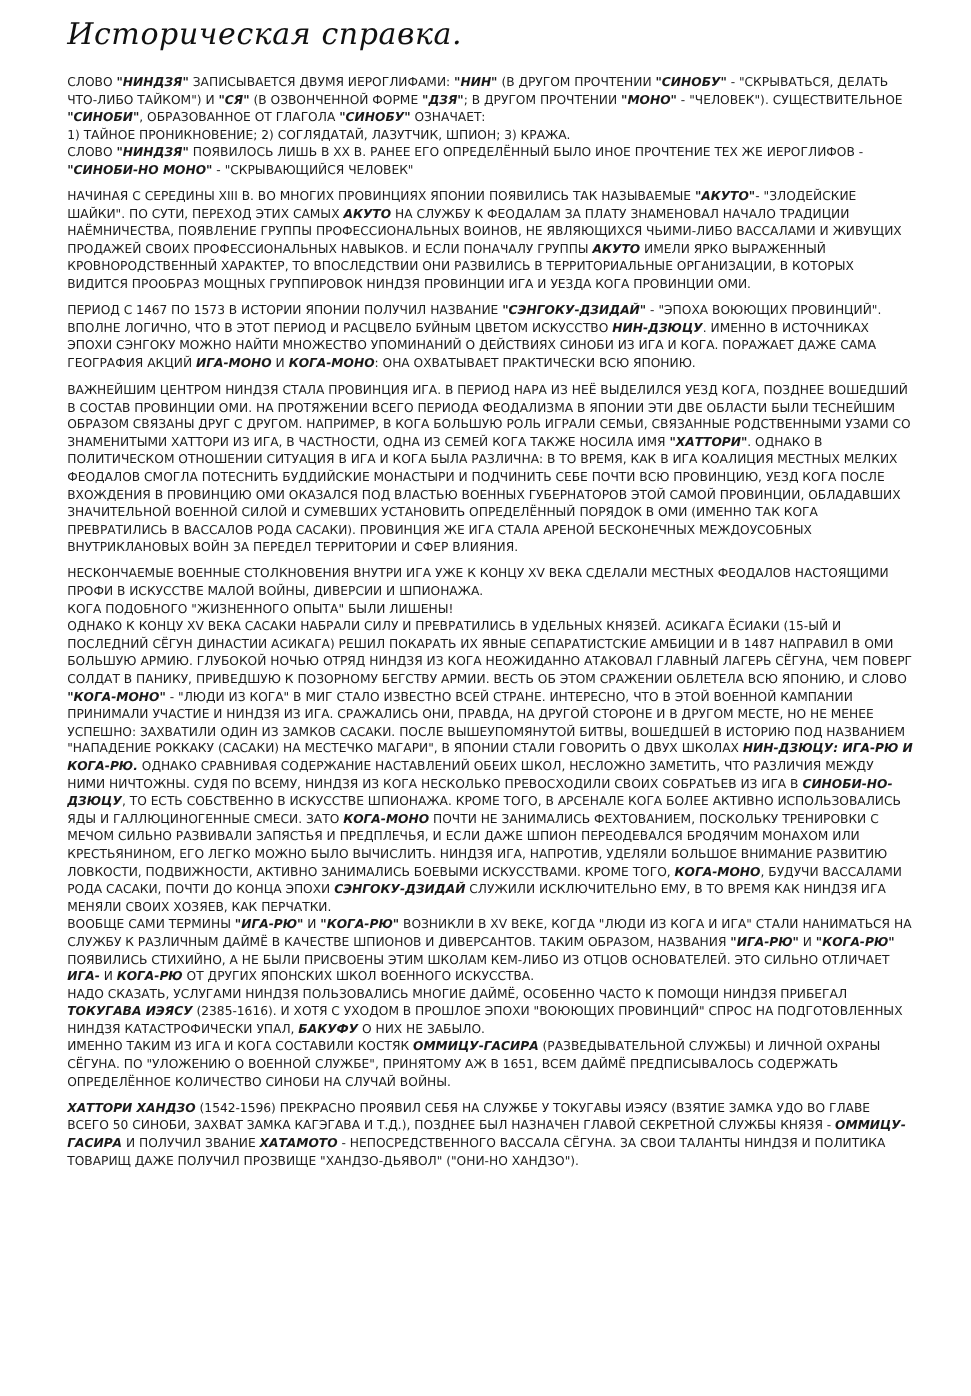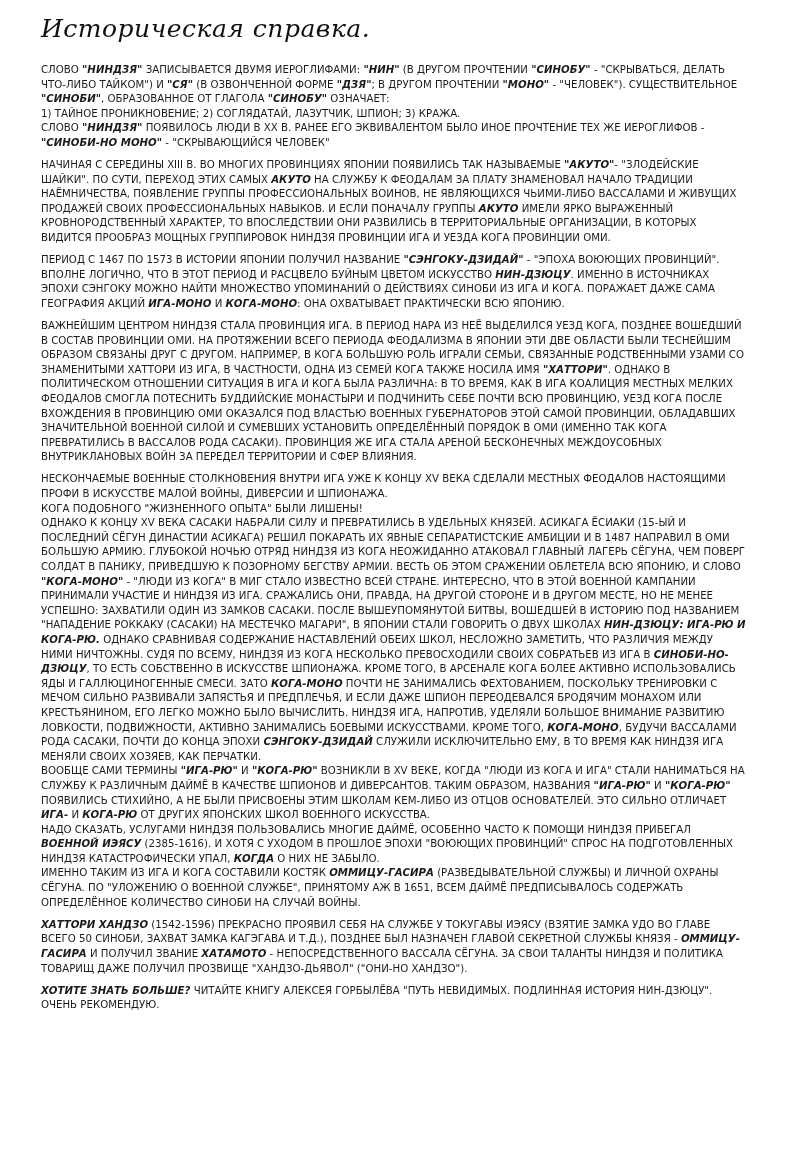--- a/index.html
+++ b/index.html
@@ -14,7 +14,7 @@
     box-sizing: border-box;
     width: 809px;
     height: 1163px;
-    padding: 12px 34px 0 41px;
+    padding: 12px 34px 0 56px;
     background: #ffffff;
     color: #1b1b1b;
   }

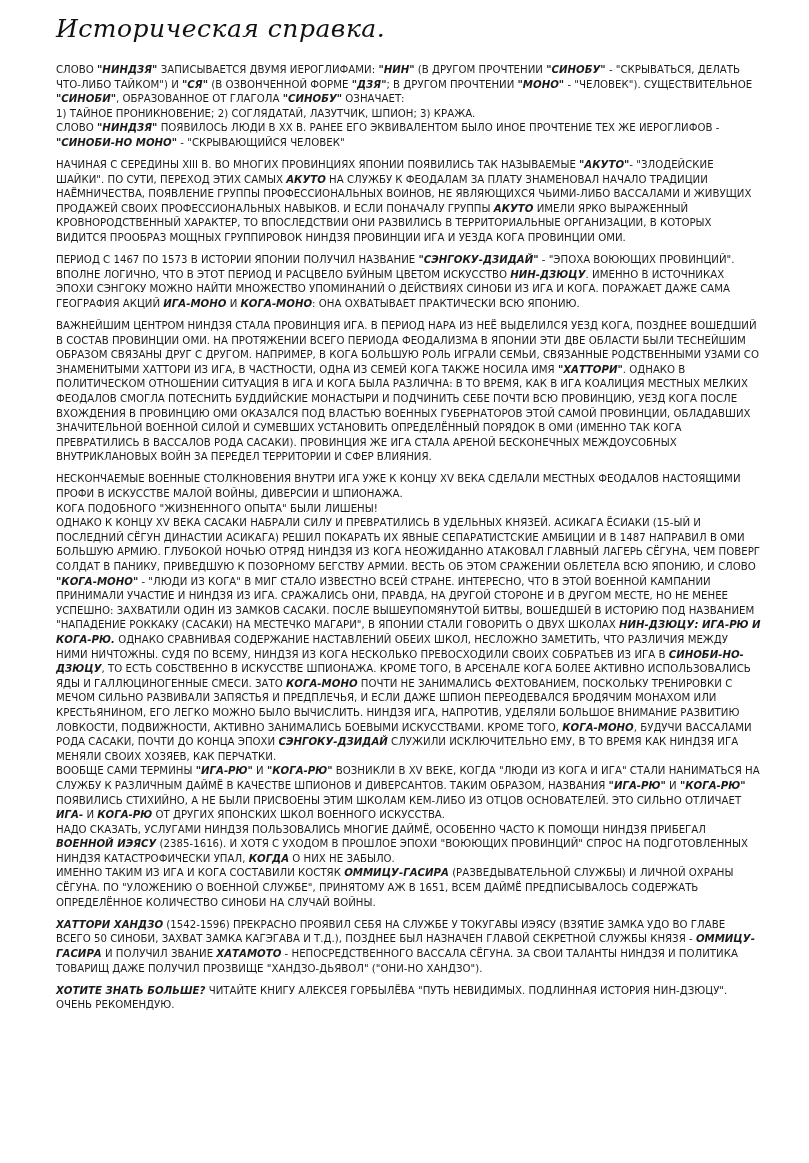--- a/index.html
+++ b/index.html
@@ -53,7 +53,7 @@
   <div class="body-text">
       <div class="para"><span>СЛОВО </span><span class="em">"НИНДЗЯ"</span><span> ЗАПИСЫВАЕТСЯ ДВУМЯ ИЕРОГЛИФАМИ: </span><span class="em">"НИН"</span><span> (В ДРУГОМ ПРОЧТЕНИИ </span><span class="em">"СИНОБУ"</span><span> - "СКРЫВАТЬСЯ, ДЕЛАТЬ ЧТО-ЛИБО ТАЙКОМ") И </span><span class="em">"СЯ"</span><span> (В ОЗВОНЧЕННОЙ ФОРМЕ </span><span class="em">"ДЗЯ"</span><span>; В ДРУГОМ ПРОЧТЕНИИ </span><span class="em">"МОНО"</span><span> - "ЧЕЛОВЕК"). СУЩЕСТВИТЕЛЬНОЕ </span><span class="em">"СИНОБИ"</span><span>, ОБРАЗОВАННОЕ ОТ ГЛАГОЛА </span><span class="em">"СИНОБУ"</span><span> ОЗНАЧАЕТ:
 1) ТАЙНОЕ ПРОНИКНОВЕНИЕ; 2) СОГЛЯДАТАЙ, ЛАЗУТЧИК, ШПИОН; 3) КРАЖА.
-СЛОВО </span><span class="em">"НИНДЗЯ"</span><span> ПОЯВИЛОСЬ ЛЮДИ В XX В. РАНЕЕ ЕГО ЭКВИВАЛЕНТОМ БЫЛО ИНОЕ ПРОЧТЕНИЕ ТЕХ ЖЕ ИЕРОГЛИФОВ - </span><span class="em">"СИНОБИ-НО МОНО"</span><span> - "СКРЫВАЮЩИЙСЯ ЧЕЛОВЕК"</span></div>
+СЛОВО </span><span class="em">"НИНДЗЯ"</span><span> ПОЯВИЛОСЬ ЛИШЬ В XX В. РАНЕЕ ЕГО ОПРЕДЕЛЁННЫЙ БЫЛО ИНОЕ ПРОЧТЕНИЕ ТЕХ ЖЕ ИЕРОГЛИФОВ - </span><span class="em">"СИНОБИ-НО МОНО"</span><span> - "СКРЫВАЮЩИЙСЯ ЧЕЛОВЕК"</span></div>
       <div class="para"><span>НАЧИНАЯ С СЕРЕДИНЫ XIII В. ВО МНОГИХ ПРОВИНЦИЯХ ЯПОНИИ ПОЯВИЛИСЬ ТАК НАЗЫВАЕМЫЕ </span><span class="em">"АКУТО"</span><span>- "ЗЛОДЕЙСКИЕ ШАЙКИ". ПО СУТИ, ПЕРЕХОД ЭТИХ САМЫХ </span><span class="em">АКУТО</span><span> НА СЛУЖБУ К ФЕОДАЛАМ ЗА ПЛАТУ ЗНАМЕНОВАЛ НАЧАЛО ТРАДИЦИИ НАЁМНИЧЕСТВА, ПОЯВЛЕНИЕ ГРУППЫ ПРОФЕССИОНАЛЬНЫХ ВОИНОВ, НЕ ЯВЛЯЮЩИХСЯ ЧЬИМИ-ЛИБО ВАССАЛАМИ И ЖИВУЩИХ ПРОДАЖЕЙ СВОИХ ПРОФЕССИОНАЛЬНЫХ НАВЫКОВ. И ЕСЛИ ПОНАЧАЛУ ГРУППЫ </span><span class="em">АКУТО</span><span> ИМЕЛИ ЯРКО ВЫРАЖЕННЫЙ КРОВНОРОДСТВЕННЫЙ ХАРАКТЕР, ТО ВПОСЛЕДСТВИИ ОНИ РАЗВИЛИСЬ В ТЕРРИТОРИАЛЬНЫЕ ОРГАНИЗАЦИИ, В КОТОРЫХ ВИДИТСЯ ПРООБРАЗ МОЩНЫХ ГРУППИРОВОК НИНДЗЯ ПРОВИНЦИИ ИГА И УЕЗДА КОГА ПРОВИНЦИИ ОМИ.</span></div>
       <div class="para"><span>ПЕРИОД С 1467 ПО 1573 В ИСТОРИИ ЯПОНИИ ПОЛУЧИЛ НАЗВАНИЕ </span><span class="em">"СЭНГОКУ-ДЗИДАЙ"</span><span> - "ЭПОХА ВОЮЮЩИХ ПРОВИНЦИЙ". ВПОЛНЕ ЛОГИЧНО, ЧТО В ЭТОТ ПЕРИОД И РАСЦВЕЛО БУЙНЫМ ЦВЕТОМ ИСКУССТВО </span><span class="em">НИН-ДЗЮЦУ</span><span>. ИМЕННО В ИСТОЧНИКАХ ЭПОХИ СЭНГОКУ МОЖНО НАЙТИ МНОЖЕСТВО УПОМИНАНИЙ О ДЕЙСТВИЯХ СИНОБИ ИЗ ИГА И КОГА. ПОРАЖАЕТ ДАЖЕ САМА ГЕОГРАФИЯ АКЦИЙ </span><span class="em">ИГА-МОНО</span><span> И </span><span class="em">КОГА-МОНО</span><span>: ОНА ОХВАТЫВАЕТ ПРАКТИЧЕСКИ ВСЮ ЯПОНИЮ.</span></div>
       <div class="para"><span>ВАЖНЕЙШИМ ЦЕНТРОМ НИНДЗЯ СТАЛА ПРОВИНЦИЯ ИГА. В ПЕРИОД НАРА ИЗ НЕЁ ВЫДЕЛИЛСЯ УЕЗД КОГА, ПОЗДНЕЕ ВОШЕДШИЙ В СОСТАВ ПРОВИНЦИИ ОМИ. НА ПРОТЯЖЕНИИ ВСЕГО ПЕРИОДА ФЕОДАЛИЗМА В ЯПОНИИ ЭТИ ДВЕ ОБЛАСТИ БЫЛИ ТЕСНЕЙШИМ ОБРАЗОМ СВЯЗАНЫ ДРУГ С ДРУГОМ. НАПРИМЕР, В КОГА БОЛЬШУЮ РОЛЬ ИГРАЛИ СЕМЬИ, СВЯЗАННЫЕ РОДСТВЕННЫМИ УЗАМИ СО ЗНАМЕНИТЫМИ ХАТТОРИ ИЗ ИГА, В ЧАСТНОСТИ, ОДНА ИЗ СЕМЕЙ КОГА ТАКЖЕ НОСИЛА ИМЯ </span><span class="em">"ХАТТОРИ"</span><span>. ОДНАКО В ПОЛИТИЧЕСКОМ ОТНОШЕНИИ СИТУАЦИЯ В ИГА И КОГА БЫЛА РАЗЛИЧНА: В ТО ВРЕМЯ, КАК В ИГА КОАЛИЦИЯ МЕСТНЫХ МЕЛКИХ ФЕОДАЛОВ СМОГЛА ПОТЕСНИТЬ БУДДИЙСКИЕ МОНАСТЫРИ И ПОДЧИНИТЬ СЕБЕ ПОЧТИ ВСЮ ПРОВИНЦИЮ, УЕЗД КОГА ПОСЛЕ ВХОЖДЕНИЯ В ПРОВИНЦИЮ ОМИ ОКАЗАЛСЯ ПОД ВЛАСТЬЮ ВОЕННЫХ ГУБЕРНАТОРОВ ЭТОЙ САМОЙ ПРОВИНЦИИ, ОБЛАДАВШИХ ЗНАЧИТЕЛЬНОЙ ВОЕННОЙ СИЛОЙ И СУМЕВШИХ УСТАНОВИТЬ ОПРЕДЕЛЁННЫЙ ПОРЯДОК В ОМИ (ИМЕННО ТАК КОГА ПРЕВРАТИЛИСЬ В ВАССАЛОВ РОДА САСАКИ). ПРОВИНЦИЯ ЖЕ ИГА СТАЛА АРЕНОЙ БЕСКОНЕЧНЫХ МЕЖДОУСОБНЫХ ВНУТРИКЛАНОВЫХ ВОЙН ЗА ПЕРЕДЕЛ ТЕРРИТОРИИ И СФЕР ВЛИЯНИЯ.</span></div>

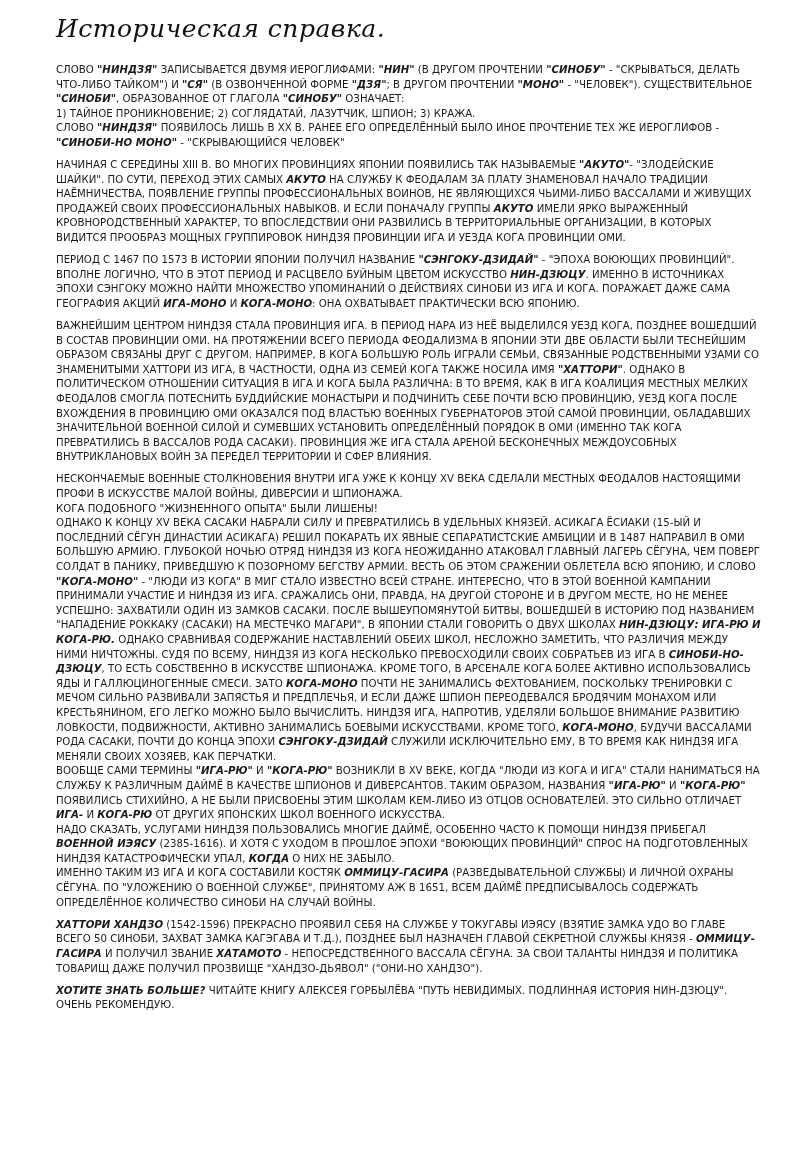--- a/index.html
+++ b/index.html
@@ -61,7 +61,7 @@
 КОГА ПОДОБНОГО "ЖИЗНЕННОГО ОПЫТА" БЫЛИ ЛИШЕНЫ!
 ОДНАКО К КОНЦУ XV ВЕКА САСАКИ НАБРАЛИ СИЛУ И ПРЕВРАТИЛИСЬ В УДЕЛЬНЫХ КНЯЗЕЙ. АСИКАГА ЁСИАКИ (15-ЫЙ И ПОСЛЕДНИЙ СЁГУН ДИНАСТИИ АСИКАГА) РЕШИЛ ПОКАРАТЬ ИХ ЯВНЫЕ СЕПАРАТИСТСКИЕ АМБИЦИИ И В 1487 НАПРАВИЛ В ОМИ БОЛЬШУЮ АРМИЮ. ГЛУБОКОЙ НОЧЬЮ ОТРЯД НИНДЗЯ ИЗ КОГА НЕОЖИДАННО АТАКОВАЛ ГЛАВНЫЙ ЛАГЕРЬ СЁГУНА, ЧЕМ ПОВЕРГ СОЛДАТ В ПАНИКУ, ПРИВЕДШУЮ К ПОЗОРНОМУ БЕГСТВУ АРМИИ. ВЕСТЬ ОБ ЭТОМ СРАЖЕНИИ ОБЛЕТЕЛА ВСЮ ЯПОНИЮ, И СЛОВО </span><span class="em">"КОГА-МОНО"</span><span> - "ЛЮДИ ИЗ КОГА" В МИГ СТАЛО ИЗВЕСТНО ВСЕЙ СТРАНЕ. ИНТЕРЕСНО, ЧТО В ЭТОЙ ВОЕННОЙ КАМПАНИИ ПРИНИМАЛИ УЧАСТИЕ И НИНДЗЯ ИЗ ИГА. СРАЖАЛИСЬ ОНИ, ПРАВДА, НА ДРУГОЙ СТОРОНЕ И В ДРУГОМ МЕСТЕ, НО НЕ МЕНЕЕ УСПЕШНО: ЗАХВАТИЛИ ОДИН ИЗ ЗАМКОВ САСАКИ. ПОСЛЕ ВЫШЕУПОМЯНУТОЙ БИТВЫ, ВОШЕДШЕЙ В ИСТОРИЮ ПОД НАЗВАНИЕМ "НАПАДЕНИЕ РОККАКУ (САСАКИ) НА МЕСТЕЧКО МАГАРИ", В ЯПОНИИ СТАЛИ ГОВОРИТЬ О ДВУХ ШКОЛАХ </span><span class="em">НИН-ДЗЮЦУ: ИГА-РЮ И КОГА-РЮ.</span><span> ОДНАКО СРАВНИВАЯ СОДЕРЖАНИЕ НАСТАВЛЕНИЙ ОБЕИХ ШКОЛ, НЕСЛОЖНО ЗАМЕТИТЬ, ЧТО РАЗЛИЧИЯ МЕЖДУ НИМИ НИЧТОЖНЫ. СУДЯ ПО ВСЕМУ, НИНДЗЯ ИЗ КОГА НЕСКОЛЬКО ПРЕВОСХОДИЛИ СВОИХ СОБРАТЬЕВ ИЗ ИГА В </span><span class="em">СИНОБИ-НО-ДЗЮЦУ</span><span>, ТО ЕСТЬ СОБСТВЕННО В ИСКУССТВЕ ШПИОНАЖА. КРОМЕ ТОГО, В АРСЕНАЛЕ КОГА БОЛЕЕ АКТИВНО ИСПОЛЬЗОВАЛИСЬ ЯДЫ И ГАЛЛЮЦИНОГЕННЫЕ СМЕСИ. ЗАТО </span><span class="em">КОГА-МОНО</span><span> ПОЧТИ НЕ ЗАНИМАЛИСЬ ФЕХТОВАНИЕМ, ПОСКОЛЬКУ ТРЕНИРОВКИ С МЕЧОМ СИЛЬНО РАЗВИВАЛИ ЗАПЯСТЬЯ И ПРЕДПЛЕЧЬЯ, И ЕСЛИ ДАЖЕ ШПИОН ПЕРЕОДЕВАЛСЯ БРОДЯЧИМ МОНАХОМ ИЛИ КРЕСТЬЯНИНОМ, ЕГО ЛЕГКО МОЖНО БЫЛО ВЫЧИСЛИТЬ. НИНДЗЯ ИГА, НАПРОТИВ, УДЕЛЯЛИ БОЛЬШОЕ ВНИМАНИЕ РАЗВИТИЮ ЛОВКОСТИ, ПОДВИЖНОСТИ, АКТИВНО ЗАНИМАЛИСЬ БОЕВЫМИ ИСКУССТВАМИ. КРОМЕ ТОГО, </span><span class="em">КОГА-МОНО</span><span>, БУДУЧИ ВАССАЛАМИ РОДА САСАКИ, ПОЧТИ ДО КОНЦА ЭПОХИ </span><span class="em">СЭНГОКУ-ДЗИДАЙ</span><span> СЛУЖИЛИ ИСКЛЮЧИТЕЛЬНО ЕМУ, В ТО ВРЕМЯ КАК НИНДЗЯ ИГА МЕНЯЛИ СВОИХ ХОЗЯЕВ, КАК ПЕРЧАТКИ.
 ВООБЩЕ САМИ ТЕРМИНЫ </span><span class="em">"ИГА-РЮ"</span><span> И </span><span class="em">"КОГА-РЮ"</span><span> ВОЗНИКЛИ В XV ВЕКЕ, КОГДА "ЛЮДИ ИЗ КОГА И ИГА" СТАЛИ НАНИМАТЬСЯ НА СЛУЖБУ К РАЗЛИЧНЫМ ДАЙМЁ В КАЧЕСТВЕ ШПИОНОВ И ДИВЕРСАНТОВ. ТАКИМ ОБРАЗОМ, НАЗВАНИЯ </span><span class="em">"ИГА-РЮ"</span><span> И </span><span class="em">"КОГА-РЮ"</span><span> ПОЯВИЛИСЬ СТИХИЙНО, А НЕ БЫЛИ ПРИСВОЕНЫ ЭТИМ ШКОЛАМ КЕМ-ЛИБО ИЗ ОТЦОВ ОСНОВАТЕЛЕЙ. ЭТО СИЛЬНО ОТЛИЧАЕТ </span><span class="em">ИГА-</span><span> И </span><span class="em">КОГА-РЮ</span><span> ОТ ДРУГИХ ЯПОНСКИХ ШКОЛ ВОЕННОГО ИСКУССТВА.
-НАДО СКАЗАТЬ, УСЛУГАМИ НИНДЗЯ ПОЛЬЗОВАЛИСЬ МНОГИЕ ДАЙМЁ, ОСОБЕННО ЧАСТО К ПОМОЩИ НИНДЗЯ ПРИБЕГАЛ </span><span class="em">ВОЕННОЙ ИЭЯСУ</span><span> (2385-1616). И ХОТЯ С УХОДОМ В ПРОШЛОЕ ЭПОХИ "ВОЮЮЩИХ ПРОВИНЦИЙ" СПРОС НА ПОДГОТОВЛЕННЫХ НИНДЗЯ КАТАСТРОФИЧЕСКИ УПАЛ, </span><span class="em">КОГДА</span><span> О НИХ НЕ ЗАБЫЛО.
+НАДО СКАЗАТЬ, УСЛУГАМИ НИНДЗЯ ПОЛЬЗОВАЛИСЬ МНОГИЕ ДАЙМЁ, ОСОБЕННО ЧАСТО К ПОМОЩИ НИНДЗЯ ПРИБЕГАЛ </span><span class="em">ТОКУГАВА ИЭЯСУ</span><span> (2385-1616). И ХОТЯ С УХОДОМ В ПРОШЛОЕ ЭПОХИ "ВОЮЮЩИХ ПРОВИНЦИЙ" СПРОС НА ПОДГОТОВЛЕННЫХ НИНДЗЯ КАТАСТРОФИЧЕСКИ УПАЛ, </span><span class="em">КОГДА</span><span> О НИХ НЕ ЗАБЫЛО.
 ИМЕННО ТАКИМ ИЗ ИГА И КОГА СОСТАВИЛИ КОСТЯК </span><span class="em">ОММИЦУ-ГАСИРА</span><span> (РАЗВЕДЫВАТЕЛЬНОЙ СЛУЖБЫ) И ЛИЧНОЙ ОХРАНЫ СЁГУНА. ПО "УЛОЖЕНИЮ О ВОЕННОЙ СЛУЖБЕ", ПРИНЯТОМУ АЖ В 1651, ВСЕМ ДАЙМЁ ПРЕДПИСЫВАЛОСЬ СОДЕРЖАТЬ ОПРЕДЕЛЁННОЕ КОЛИЧЕСТВО СИНОБИ НА СЛУЧАЙ ВОЙНЫ.</span></div>
       <div class="para"><span class="em">ХАТТОРИ ХАНДЗО</span><span> (1542-1596) ПРЕКРАСНО ПРОЯВИЛ СЕБЯ НА СЛУЖБЕ У ТОКУГАВЫ ИЭЯСУ (ВЗЯТИЕ ЗАМКА УДО ВО ГЛАВЕ ВСЕГО 50 СИНОБИ, ЗАХВАТ ЗАМКА КАГЭГАВА И Т.Д.), ПОЗДНЕЕ БЫЛ НАЗНАЧЕН ГЛАВОЙ СЕКРЕТНОЙ СЛУЖБЫ КНЯЗЯ - </span><span class="em">ОММИЦУ-ГАСИРА</span><span> И ПОЛУЧИЛ ЗВАНИЕ </span><span class="em">ХАТАМОТО</span><span> - НЕПОСРЕДСТВЕННОГО ВАССАЛА СЁГУНА. ЗА СВОИ ТАЛАНТЫ НИНДЗЯ И ПОЛИТИКА ТОВАРИЩ ДАЖЕ ПОЛУЧИЛ ПРОЗВИЩЕ "ХАНДЗО-ДЬЯВОЛ" ("ОНИ-НО ХАНДЗО").</span></div>
       <div class="para"><span class="em">ХОТИТЕ ЗНАТЬ БОЛЬШЕ?</span><span> ЧИТАЙТЕ КНИГУ АЛЕКСЕЯ ГОРБЫЛЁВА "ПУТЬ НЕВИДИМЫХ. ПОДЛИННАЯ ИСТОРИЯ НИН-ДЗЮЦУ". ОЧЕНЬ РЕКОМЕНДУЮ.</span></div>

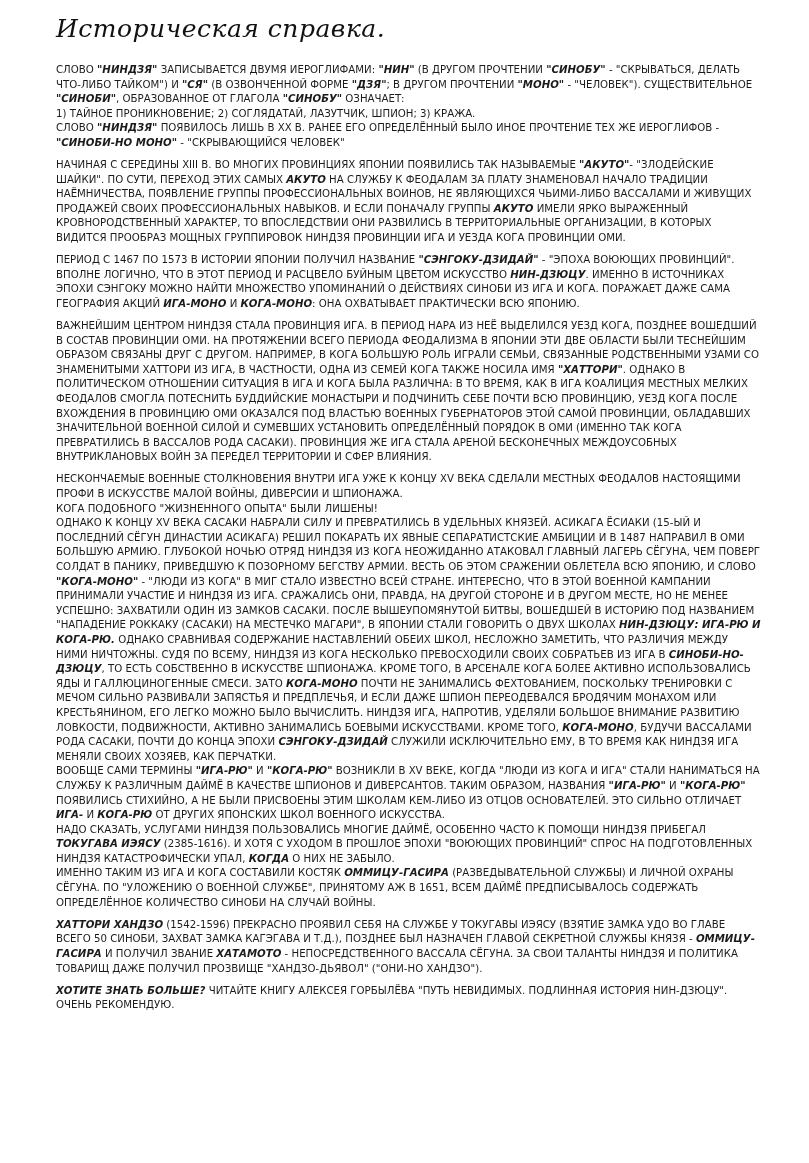--- a/index.html
+++ b/index.html
@@ -61,7 +61,7 @@
 КОГА ПОДОБНОГО "ЖИЗНЕННОГО ОПЫТА" БЫЛИ ЛИШЕНЫ!
 ОДНАКО К КОНЦУ XV ВЕКА САСАКИ НАБРАЛИ СИЛУ И ПРЕВРАТИЛИСЬ В УДЕЛЬНЫХ КНЯЗЕЙ. АСИКАГА ЁСИАКИ (15-ЫЙ И ПОСЛЕДНИЙ СЁГУН ДИНАСТИИ АСИКАГА) РЕШИЛ ПОКАРАТЬ ИХ ЯВНЫЕ СЕПАРАТИСТСКИЕ АМБИЦИИ И В 1487 НАПРАВИЛ В ОМИ БОЛЬШУЮ АРМИЮ. ГЛУБОКОЙ НОЧЬЮ ОТРЯД НИНДЗЯ ИЗ КОГА НЕОЖИДАННО АТАКОВАЛ ГЛАВНЫЙ ЛАГЕРЬ СЁГУНА, ЧЕМ ПОВЕРГ СОЛДАТ В ПАНИКУ, ПРИВЕДШУЮ К ПОЗОРНОМУ БЕГСТВУ АРМИИ. ВЕСТЬ ОБ ЭТОМ СРАЖЕНИИ ОБЛЕТЕЛА ВСЮ ЯПОНИЮ, И СЛОВО </span><span class="em">"КОГА-МОНО"</span><span> - "ЛЮДИ ИЗ КОГА" В МИГ СТАЛО ИЗВЕСТНО ВСЕЙ СТРАНЕ. ИНТЕРЕСНО, ЧТО В ЭТОЙ ВОЕННОЙ КАМПАНИИ ПРИНИМАЛИ УЧАСТИЕ И НИНДЗЯ ИЗ ИГА. СРАЖАЛИСЬ ОНИ, ПРАВДА, НА ДРУГОЙ СТОРОНЕ И В ДРУГОМ МЕСТЕ, НО НЕ МЕНЕЕ УСПЕШНО: ЗАХВАТИЛИ ОДИН ИЗ ЗАМКОВ САСАКИ. ПОСЛЕ ВЫШЕУПОМЯНУТОЙ БИТВЫ, ВОШЕДШЕЙ В ИСТОРИЮ ПОД НАЗВАНИЕМ "НАПАДЕНИЕ РОККАКУ (САСАКИ) НА МЕСТЕЧКО МАГАРИ", В ЯПОНИИ СТАЛИ ГОВОРИТЬ О ДВУХ ШКОЛАХ </span><span class="em">НИН-ДЗЮЦУ: ИГА-РЮ И КОГА-РЮ.</span><span> ОДНАКО СРАВНИВАЯ СОДЕРЖАНИЕ НАСТАВЛЕНИЙ ОБЕИХ ШКОЛ, НЕСЛОЖНО ЗАМЕТИТЬ, ЧТО РАЗЛИЧИЯ МЕЖДУ НИМИ НИЧТОЖНЫ. СУДЯ ПО ВСЕМУ, НИНДЗЯ ИЗ КОГА НЕСКОЛЬКО ПРЕВОСХОДИЛИ СВОИХ СОБРАТЬЕВ ИЗ ИГА В </span><span class="em">СИНОБИ-НО-ДЗЮЦУ</span><span>, ТО ЕСТЬ СОБСТВЕННО В ИСКУССТВЕ ШПИОНАЖА. КРОМЕ ТОГО, В АРСЕНАЛЕ КОГА БОЛЕЕ АКТИВНО ИСПОЛЬЗОВАЛИСЬ ЯДЫ И ГАЛЛЮЦИНОГЕННЫЕ СМЕСИ. ЗАТО </span><span class="em">КОГА-МОНО</span><span> ПОЧТИ НЕ ЗАНИМАЛИСЬ ФЕХТОВАНИЕМ, ПОСКОЛЬКУ ТРЕНИРОВКИ С МЕЧОМ СИЛЬНО РАЗВИВАЛИ ЗАПЯСТЬЯ И ПРЕДПЛЕЧЬЯ, И ЕСЛИ ДАЖЕ ШПИОН ПЕРЕОДЕВАЛСЯ БРОДЯЧИМ МОНАХОМ ИЛИ КРЕСТЬЯНИНОМ, ЕГО ЛЕГКО МОЖНО БЫЛО ВЫЧИСЛИТЬ. НИНДЗЯ ИГА, НАПРОТИВ, УДЕЛЯЛИ БОЛЬШОЕ ВНИМАНИЕ РАЗВИТИЮ ЛОВКОСТИ, ПОДВИЖНОСТИ, АКТИВНО ЗАНИМАЛИСЬ БОЕВЫМИ ИСКУССТВАМИ. КРОМЕ ТОГО, </span><span class="em">КОГА-МОНО</span><span>, БУДУЧИ ВАССАЛАМИ РОДА САСАКИ, ПОЧТИ ДО КОНЦА ЭПОХИ </span><span class="em">СЭНГОКУ-ДЗИДАЙ</span><span> СЛУЖИЛИ ИСКЛЮЧИТЕЛЬНО ЕМУ, В ТО ВРЕМЯ КАК НИНДЗЯ ИГА МЕНЯЛИ СВОИХ ХОЗЯЕВ, КАК ПЕРЧАТКИ.
 ВООБЩЕ САМИ ТЕРМИНЫ </span><span class="em">"ИГА-РЮ"</span><span> И </span><span class="em">"КОГА-РЮ"</span><span> ВОЗНИКЛИ В XV ВЕКЕ, КОГДА "ЛЮДИ ИЗ КОГА И ИГА" СТАЛИ НАНИМАТЬСЯ НА СЛУЖБУ К РАЗЛИЧНЫМ ДАЙМЁ В КАЧЕСТВЕ ШПИОНОВ И ДИВЕРСАНТОВ. ТАКИМ ОБРАЗОМ, НАЗВАНИЯ </span><span class="em">"ИГА-РЮ"</span><span> И </span><span class="em">"КОГА-РЮ"</span><span> ПОЯВИЛИСЬ СТИХИЙНО, А НЕ БЫЛИ ПРИСВОЕНЫ ЭТИМ ШКОЛАМ КЕМ-ЛИБО ИЗ ОТЦОВ ОСНОВАТЕЛЕЙ. ЭТО СИЛЬНО ОТЛИЧАЕТ </span><span class="em">ИГА-</span><span> И </span><span class="em">КОГА-РЮ</span><span> ОТ ДРУГИХ ЯПОНСКИХ ШКОЛ ВОЕННОГО ИСКУССТВА.
-НАДО СКАЗАТЬ, УСЛУГАМИ НИНДЗЯ ПОЛЬЗОВАЛИСЬ МНОГИЕ ДАЙМЁ, ОСОБЕННО ЧАСТО К ПОМОЩИ НИНДЗЯ ПРИБЕГАЛ </span><span class="em">ТОКУГАВА ИЭЯСУ</span><span> (2385-1616). И ХОТЯ С УХОДОМ В ПРОШЛОЕ ЭПОХИ "ВОЮЮЩИХ ПРОВИНЦИЙ" СПРОС НА ПОДГОТОВЛЕННЫХ НИНДЗЯ КАТАСТРОФИЧЕСКИ УПАЛ, </span><span class="em">КОГДА</span><span> О НИХ НЕ ЗАБЫЛО.
+НАДО СКАЗАТЬ, УСЛУГАМИ НИНДЗЯ ПОЛЬЗОВАЛИСЬ МНОГИЕ ДАЙМЁ, ОСОБЕННО ЧАСТО К ПОМОЩИ НИНДЗЯ ПРИБЕГАЛ </span><span class="em">ТОКУГАВА ИЭЯСУ</span><span> (2385-1616). И ХОТЯ С УХОДОМ В ПРОШЛОЕ ЭПОХИ "ВОЮЮЩИХ ПРОВИНЦИЙ" СПРОС НА ПОДГОТОВЛЕННЫХ НИНДЗЯ КАТАСТРОФИЧЕСКИ УПАЛ, </span><span class="em">БАКУФУ</span><span> О НИХ НЕ ЗАБЫЛО.
 ИМЕННО ТАКИМ ИЗ ИГА И КОГА СОСТАВИЛИ КОСТЯК </span><span class="em">ОММИЦУ-ГАСИРА</span><span> (РАЗВЕДЫВАТЕЛЬНОЙ СЛУЖБЫ) И ЛИЧНОЙ ОХРАНЫ СЁГУНА. ПО "УЛОЖЕНИЮ О ВОЕННОЙ СЛУЖБЕ", ПРИНЯТОМУ АЖ В 1651, ВСЕМ ДАЙМЁ ПРЕДПИСЫВАЛОСЬ СОДЕРЖАТЬ ОПРЕДЕЛЁННОЕ КОЛИЧЕСТВО СИНОБИ НА СЛУЧАЙ ВОЙНЫ.</span></div>
       <div class="para"><span class="em">ХАТТОРИ ХАНДЗО</span><span> (1542-1596) ПРЕКРАСНО ПРОЯВИЛ СЕБЯ НА СЛУЖБЕ У ТОКУГАВЫ ИЭЯСУ (ВЗЯТИЕ ЗАМКА УДО ВО ГЛАВЕ ВСЕГО 50 СИНОБИ, ЗАХВАТ ЗАМКА КАГЭГАВА И Т.Д.), ПОЗДНЕЕ БЫЛ НАЗНАЧЕН ГЛАВОЙ СЕКРЕТНОЙ СЛУЖБЫ КНЯЗЯ - </span><span class="em">ОММИЦУ-ГАСИРА</span><span> И ПОЛУЧИЛ ЗВАНИЕ </span><span class="em">ХАТАМОТО</span><span> - НЕПОСРЕДСТВЕННОГО ВАССАЛА СЁГУНА. ЗА СВОИ ТАЛАНТЫ НИНДЗЯ И ПОЛИТИКА ТОВАРИЩ ДАЖЕ ПОЛУЧИЛ ПРОЗВИЩЕ "ХАНДЗО-ДЬЯВОЛ" ("ОНИ-НО ХАНДЗО").</span></div>
       <div class="para"><span class="em">ХОТИТЕ ЗНАТЬ БОЛЬШЕ?</span><span> ЧИТАЙТЕ КНИГУ АЛЕКСЕЯ ГОРБЫЛЁВА "ПУТЬ НЕВИДИМЫХ. ПОДЛИННАЯ ИСТОРИЯ НИН-ДЗЮЦУ". ОЧЕНЬ РЕКОМЕНДУЮ.</span></div>

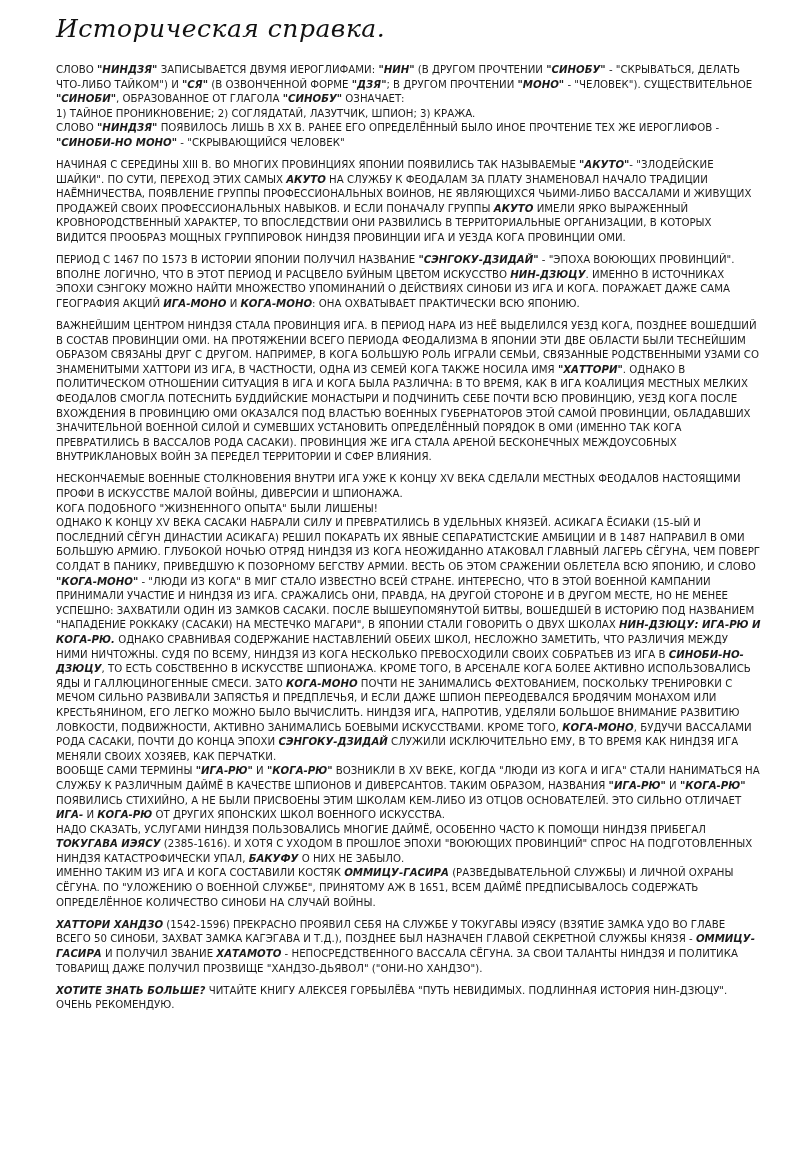--- a/index.html
+++ b/index.html
@@ -64,7 +64,6 @@
 НАДО СКАЗАТЬ, УСЛУГАМИ НИНДЗЯ ПОЛЬЗОВАЛИСЬ МНОГИЕ ДАЙМЁ, ОСОБЕННО ЧАСТО К ПОМОЩИ НИНДЗЯ ПРИБЕГАЛ </span><span class="em">ТОКУГАВА ИЭЯСУ</span><span> (2385-1616). И ХОТЯ С УХОДОМ В ПРОШЛОЕ ЭПОХИ "ВОЮЮЩИХ ПРОВИНЦИЙ" СПРОС НА ПОДГОТОВЛЕННЫХ НИНДЗЯ КАТАСТРОФИЧЕСКИ УПАЛ, </span><span class="em">БАКУФУ</span><span> О НИХ НЕ ЗАБЫЛО.
 ИМЕННО ТАКИМ ИЗ ИГА И КОГА СОСТАВИЛИ КОСТЯК </span><span class="em">ОММИЦУ-ГАСИРА</span><span> (РАЗВЕДЫВАТЕЛЬНОЙ СЛУЖБЫ) И ЛИЧНОЙ ОХРАНЫ СЁГУНА. ПО "УЛОЖЕНИЮ О ВОЕННОЙ СЛУЖБЕ", ПРИНЯТОМУ АЖ В 1651, ВСЕМ ДАЙМЁ ПРЕДПИСЫВАЛОСЬ СОДЕРЖАТЬ ОПРЕДЕЛЁННОЕ КОЛИЧЕСТВО СИНОБИ НА СЛУЧАЙ ВОЙНЫ.</span></div>
       <div class="para"><span class="em">ХАТТОРИ ХАНДЗО</span><span> (1542-1596) ПРЕКРАСНО ПРОЯВИЛ СЕБЯ НА СЛУЖБЕ У ТОКУГАВЫ ИЭЯСУ (ВЗЯТИЕ ЗАМКА УДО ВО ГЛАВЕ ВСЕГО 50 СИНОБИ, ЗАХВАТ ЗАМКА КАГЭГАВА И Т.Д.), ПОЗДНЕЕ БЫЛ НАЗНАЧЕН ГЛАВОЙ СЕКРЕТНОЙ СЛУЖБЫ КНЯЗЯ - </span><span class="em">ОММИЦУ-ГАСИРА</span><span> И ПОЛУЧИЛ ЗВАНИЕ </span><span class="em">ХАТАМОТО</span><span> - НЕПОСРЕДСТВЕННОГО ВАССАЛА СЁГУНА. ЗА СВОИ ТАЛАНТЫ НИНДЗЯ И ПОЛИТИКА ТОВАРИЩ ДАЖЕ ПОЛУЧИЛ ПРОЗВИЩЕ "ХАНДЗО-ДЬЯВОЛ" ("ОНИ-НО ХАНДЗО").</span></div>
-      <div class="para"><span class="em">ХОТИТЕ ЗНАТЬ БОЛЬШЕ?</span><span> ЧИТАЙТЕ КНИГУ АЛЕКСЕЯ ГОРБЫЛЁВА "ПУТЬ НЕВИДИМЫХ. ПОДЛИННАЯ ИСТОРИЯ НИН-ДЗЮЦУ". ОЧЕНЬ РЕКОМЕНДУЮ.</span></div>
     </div>
 </div>
 

